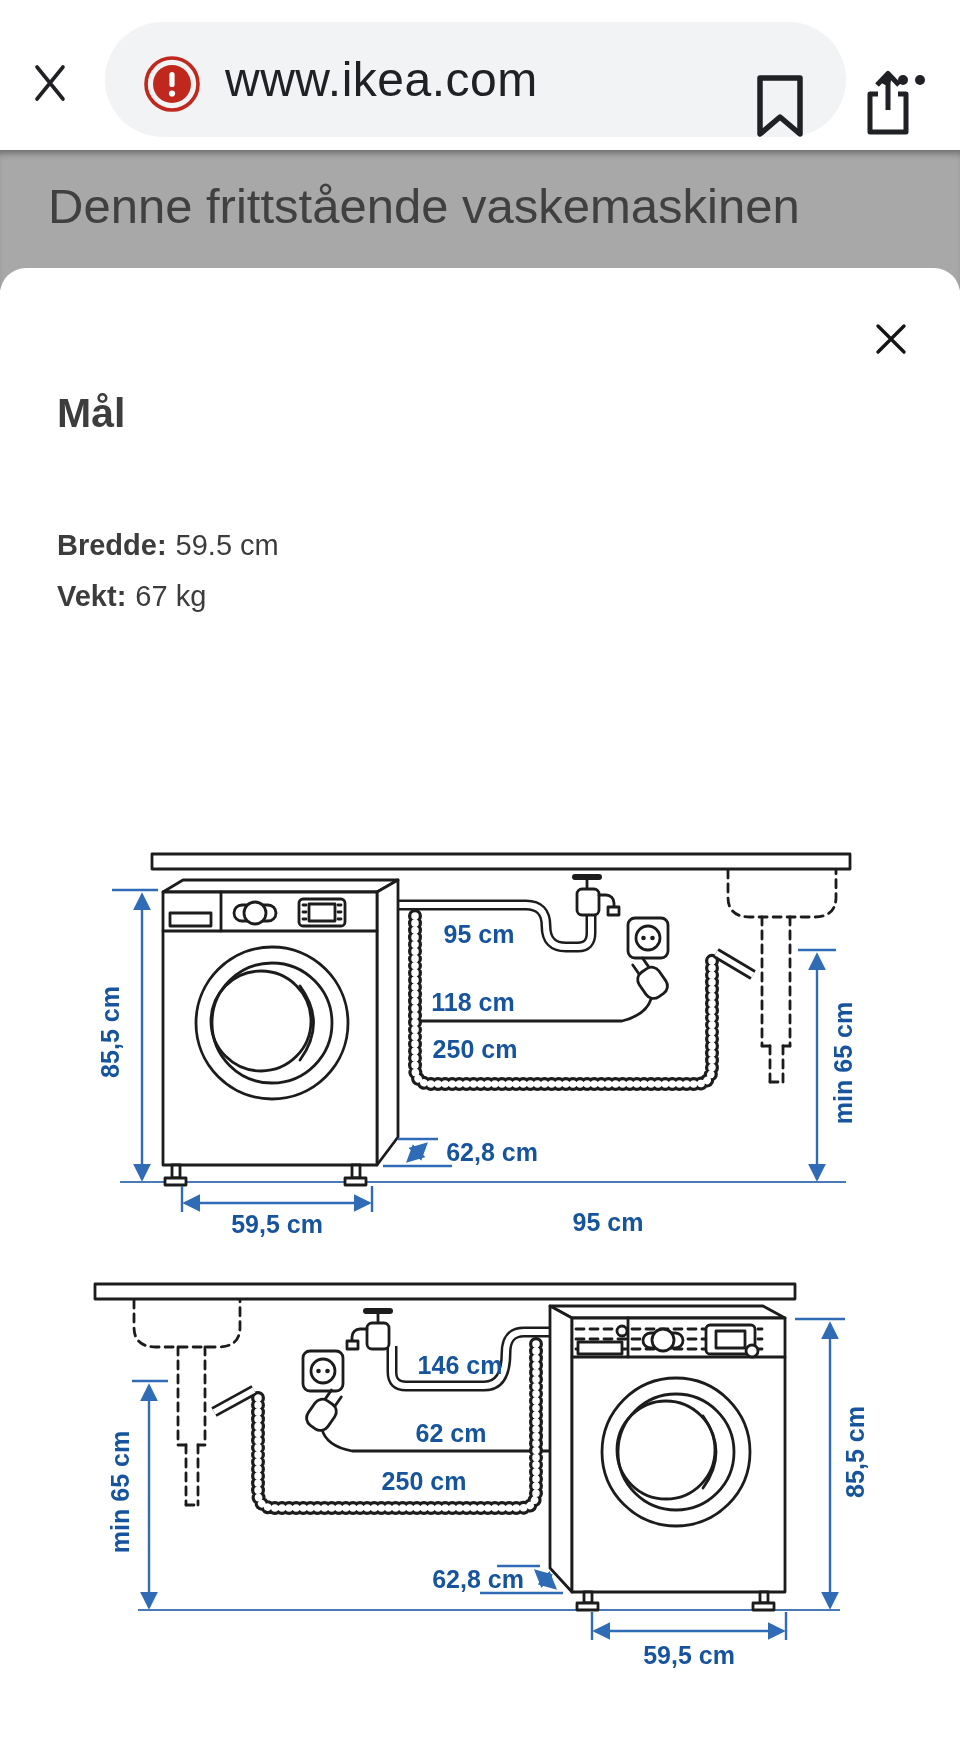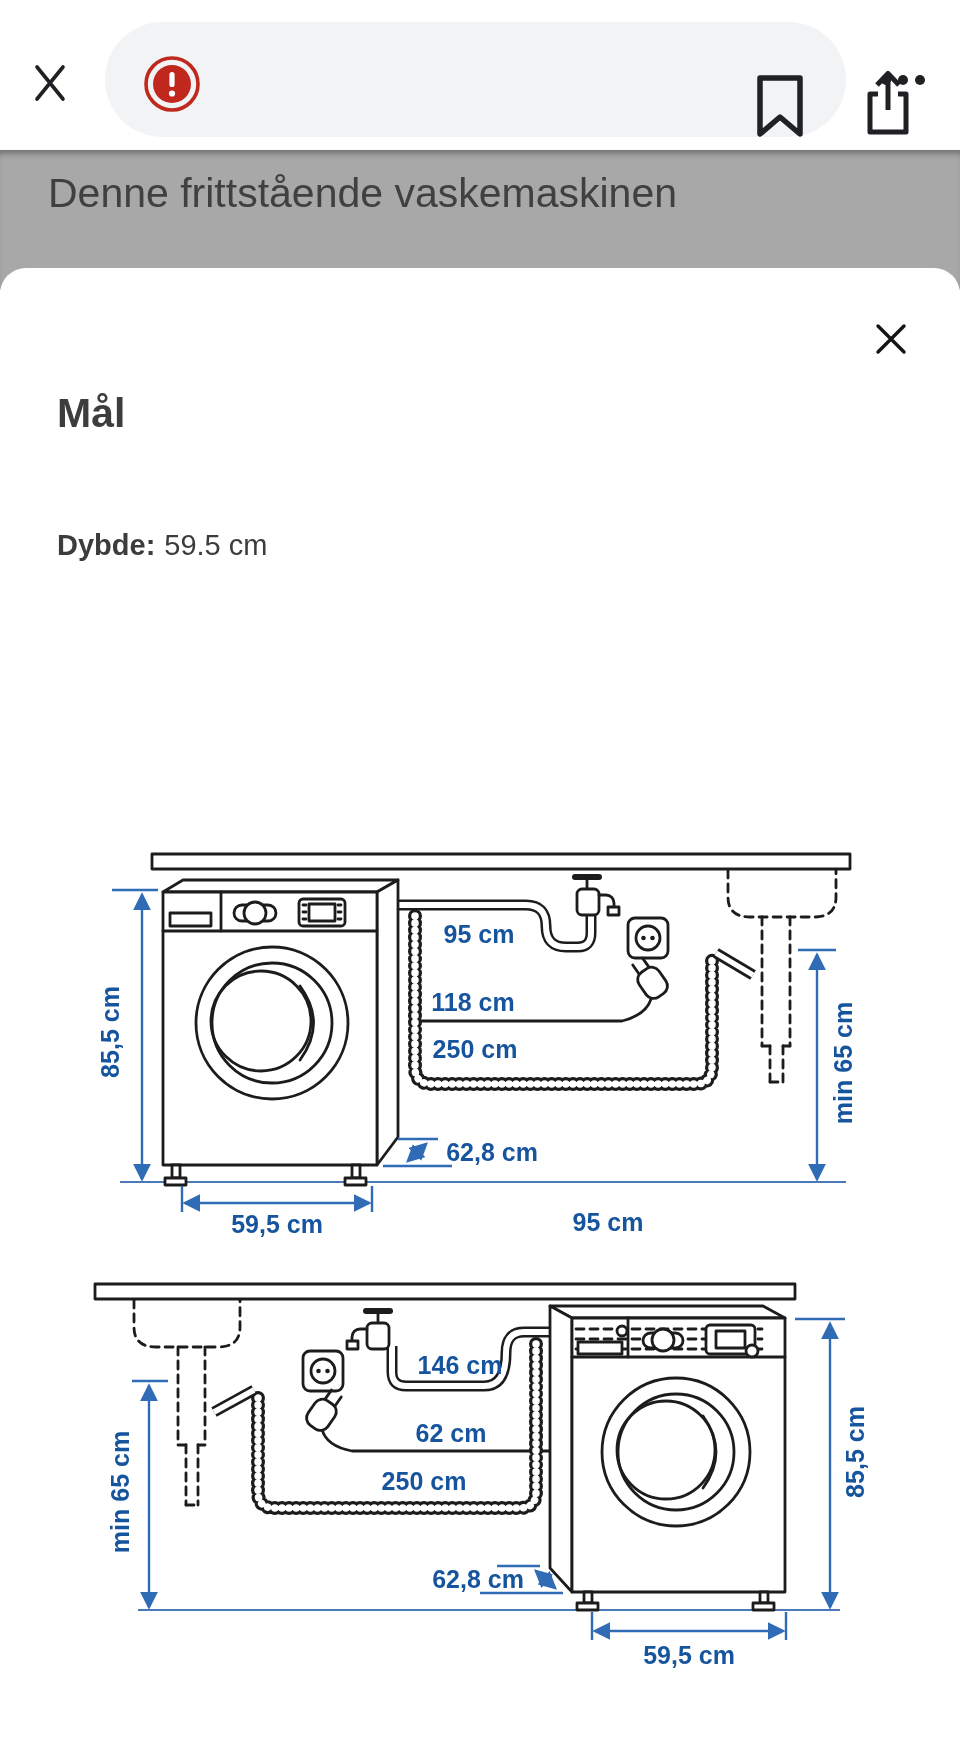--- a/index.html
+++ b/index.html
@@ -65,6 +65,7 @@
         <circle cx="29" cy="38.5" r="3.1" fill="#ffffff"></circle>
       </svg>
     </span>
+    <span class="url-text">www.ikea.com</span>
 
     <button class="icon-btn bookmark-btn">
       <svg width="56" height="66" viewBox="0 0 56 66">

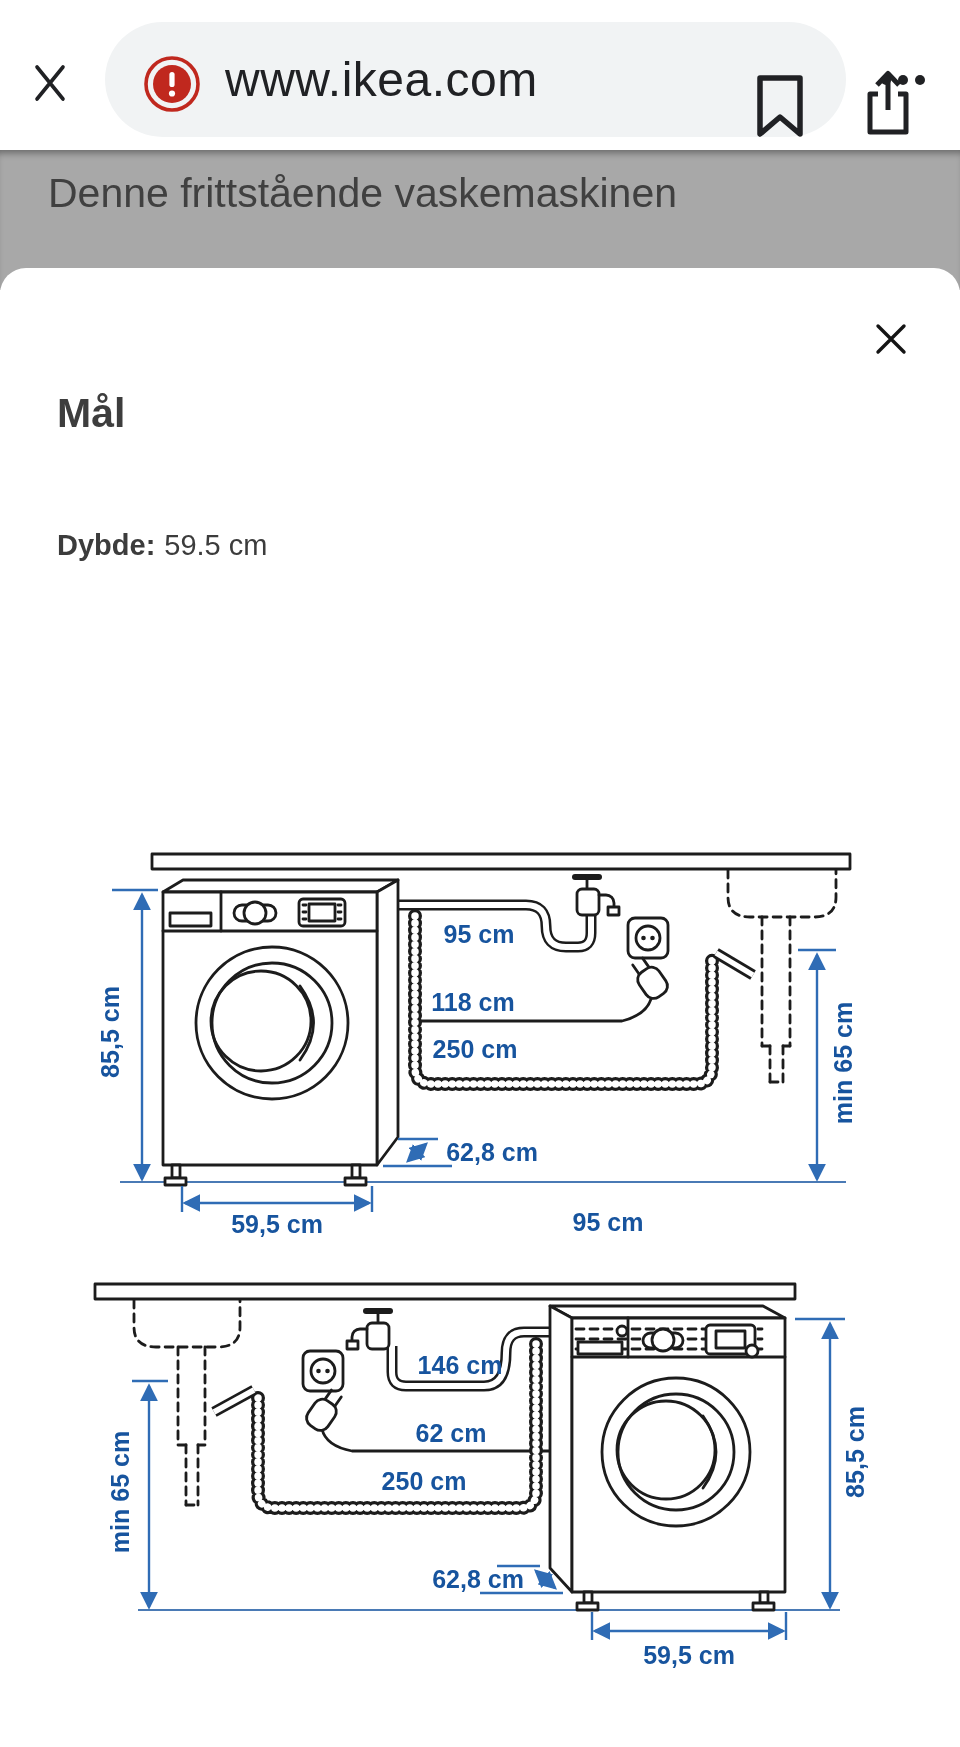--- a/index.html
+++ b/index.html
@@ -22,7 +22,7 @@
   
   .banner{position:absolute;left:0;top:150px;width:960px;height:140px;background:#a8a8a8;
           box-shadow:inset 0 7px 7px -4px rgba(0,0,0,.38);}
-  .banner-text{position:absolute;left:48px;top:20px;font-size:41px;color:#404040;}
+  .banner-text{position:absolute;left:48px;top:28px;font-size:49px;color:#404040;}
 
   
   .modal{position:absolute;left:0;top:268px;width:960px;height:1479px;background:#fff;

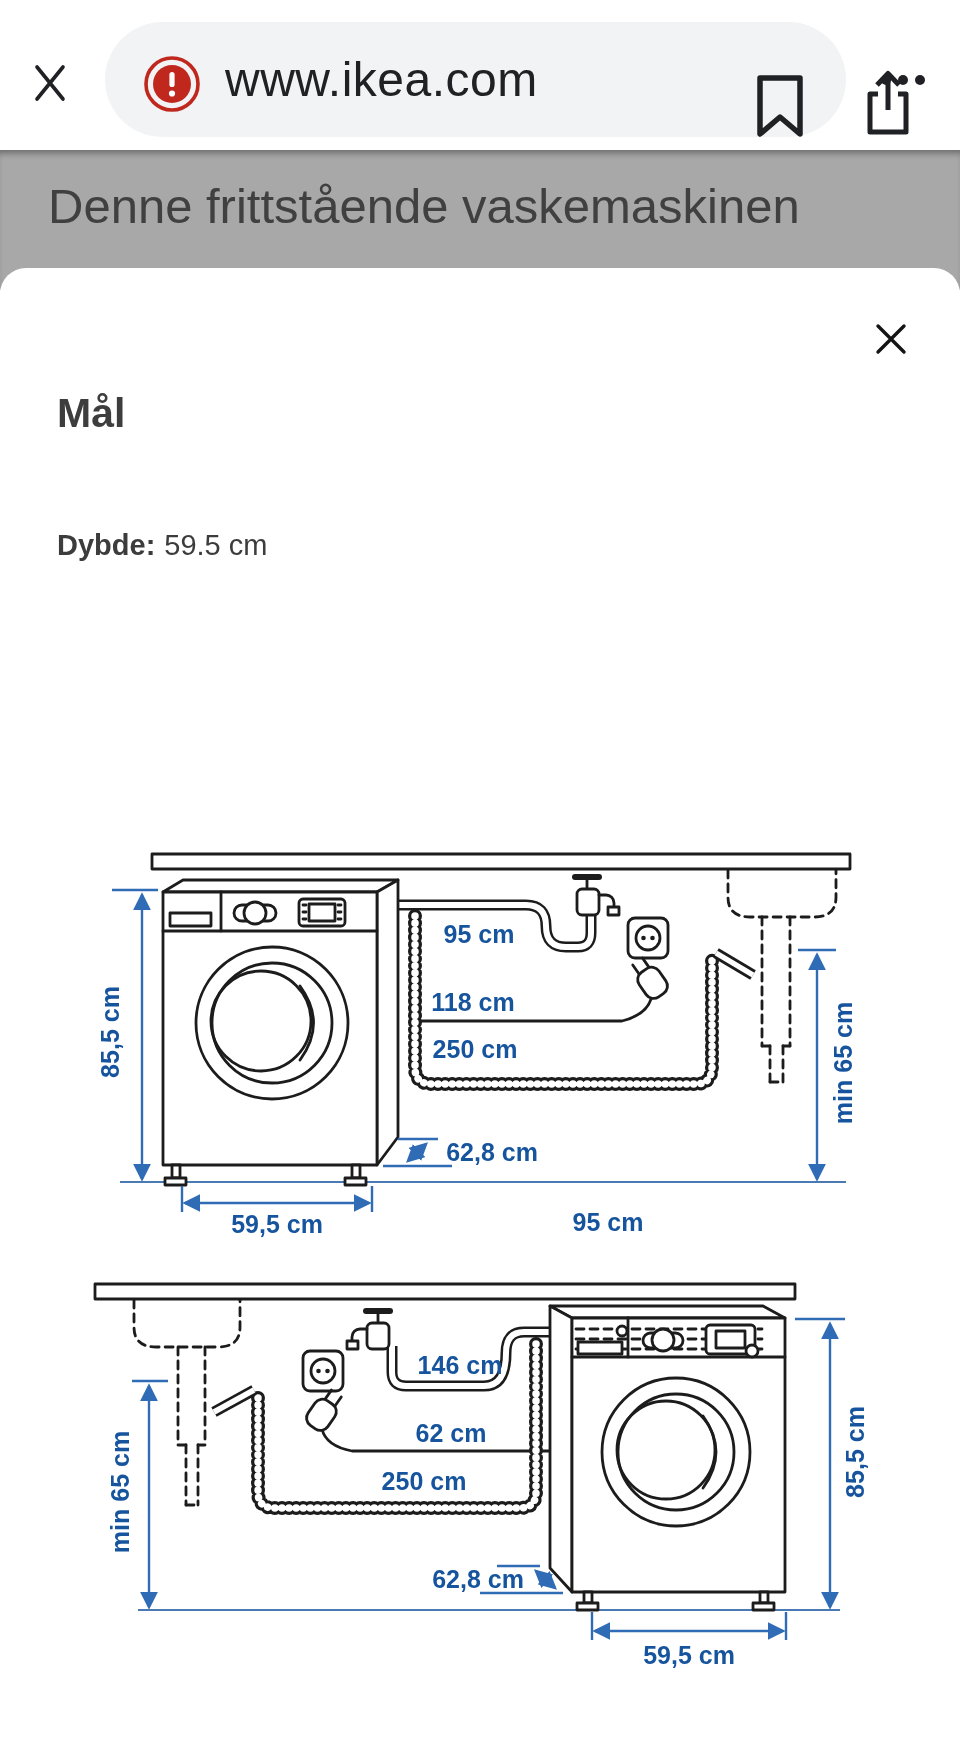--- a/index.html
+++ b/index.html
@@ -104,7 +104,7 @@
   <h1 class="modal-title">Mål</h1>
 
   <div class="specs">
-    <div class="spec-row"><span class="lbl">Dybde:</span><span>59.5 cm</span></div>
+    <div class="spec-row"><span class="lbl">Bredde:</span><span>59.5 cm</span></div>
   </div>
 
   <svg class="diagram-svg" viewBox="0 268 960 1479">

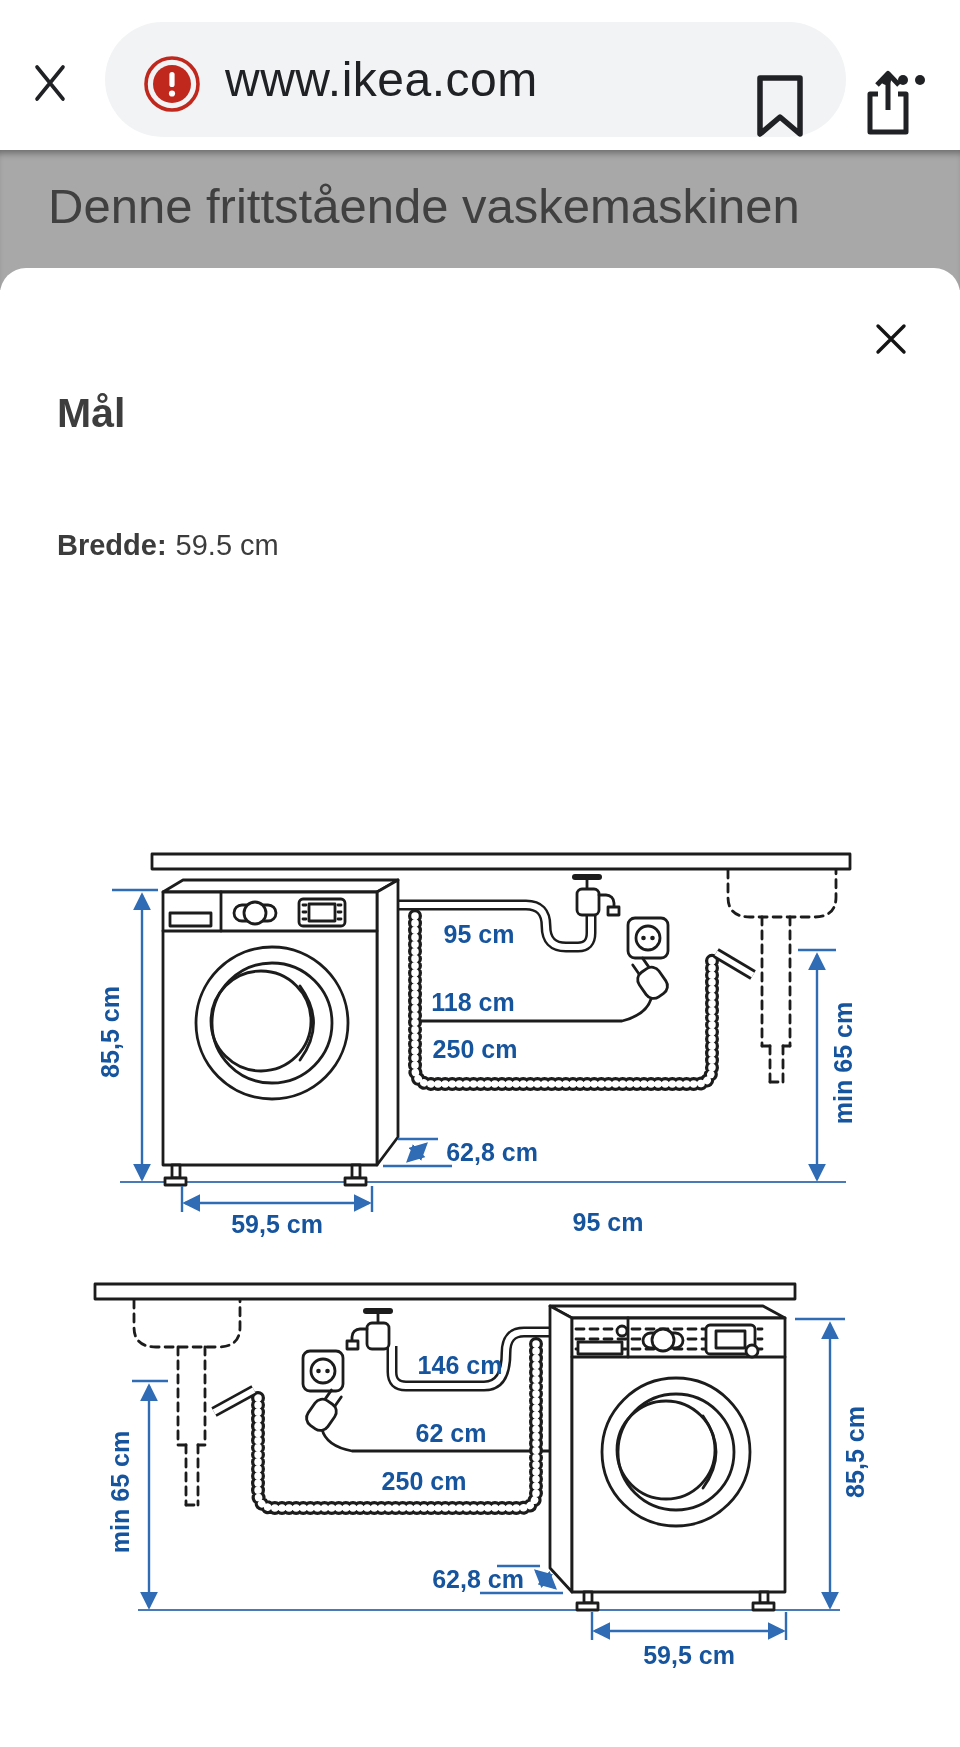--- a/index.html
+++ b/index.html
@@ -105,6 +105,7 @@
 
   <div class="specs">
     <div class="spec-row"><span class="lbl">Bredde:</span><span>59.5 cm</span></div>
+    <div class="spec-row"><span class="lbl">Vekt:</span><span>67 kg</span></div>
   </div>
 
   <svg class="diagram-svg" viewBox="0 268 960 1479">

